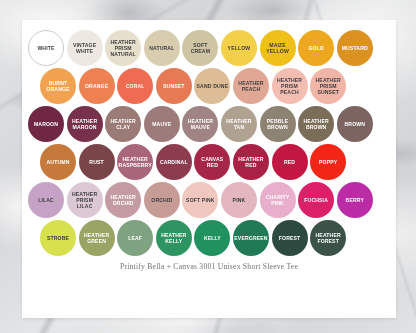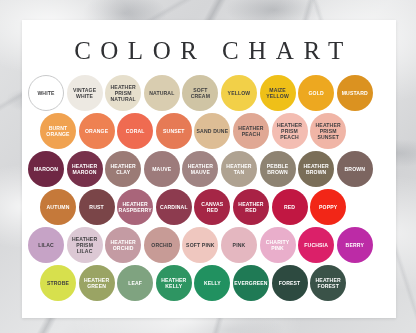--- a/index.html
+++ b/index.html
@@ -91,7 +91,6 @@
 <div id="marble"></div>
 
 <div id="card">
-  <div id="title">COLOR CHART</div>
   <div id="grid">
       <div class="row">
         <div class="sw bordered" style="background: rgb(255, 255, 255); color: rgb(61, 61, 63);">

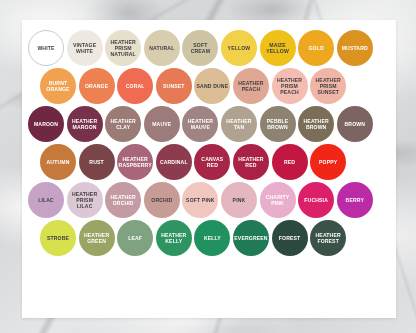--- a/index.html
+++ b/index.html
@@ -258,6 +258,7 @@
         </div>
       </div>
     </div>
+  <div id="footer">Printify Bella + Canvas 3001 Unisex Short Sleeve Tee</div>
 </div>
 
 </body></html>

